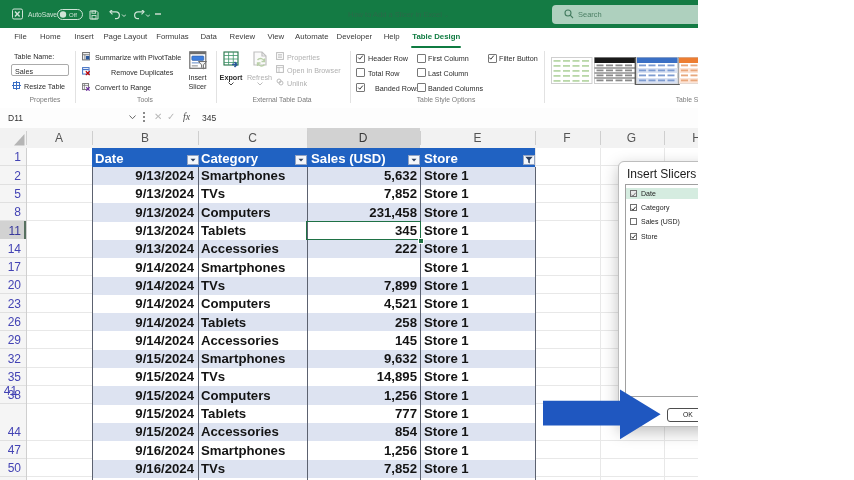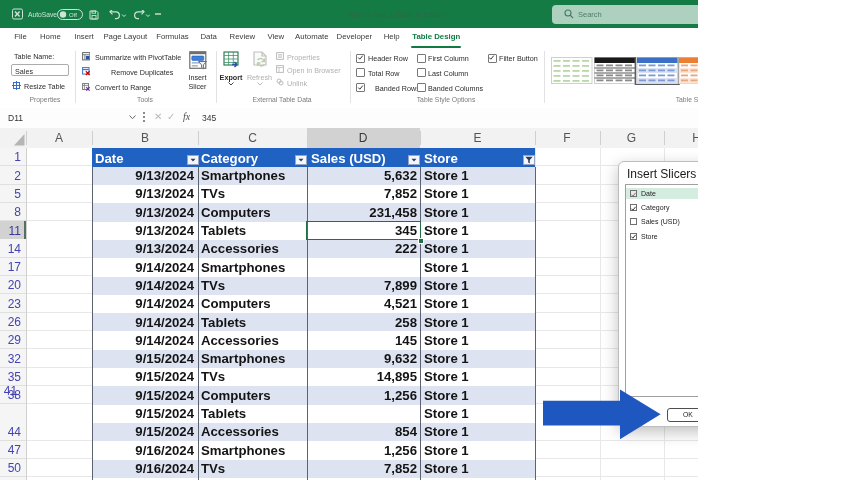--- a/index.html
+++ b/index.html
@@ -577,6 +577,7 @@
     <div class="trow twhite" style="top:404.7px;">
         <div class="td c1">9/15/2024</div>
         <div class="td c2">Tablets</div>
+        <div class="td c3">777</div>
         <div class="td c4">Store 1</div>
       </div>
     <div class="trow banded" style="top:423px;">

